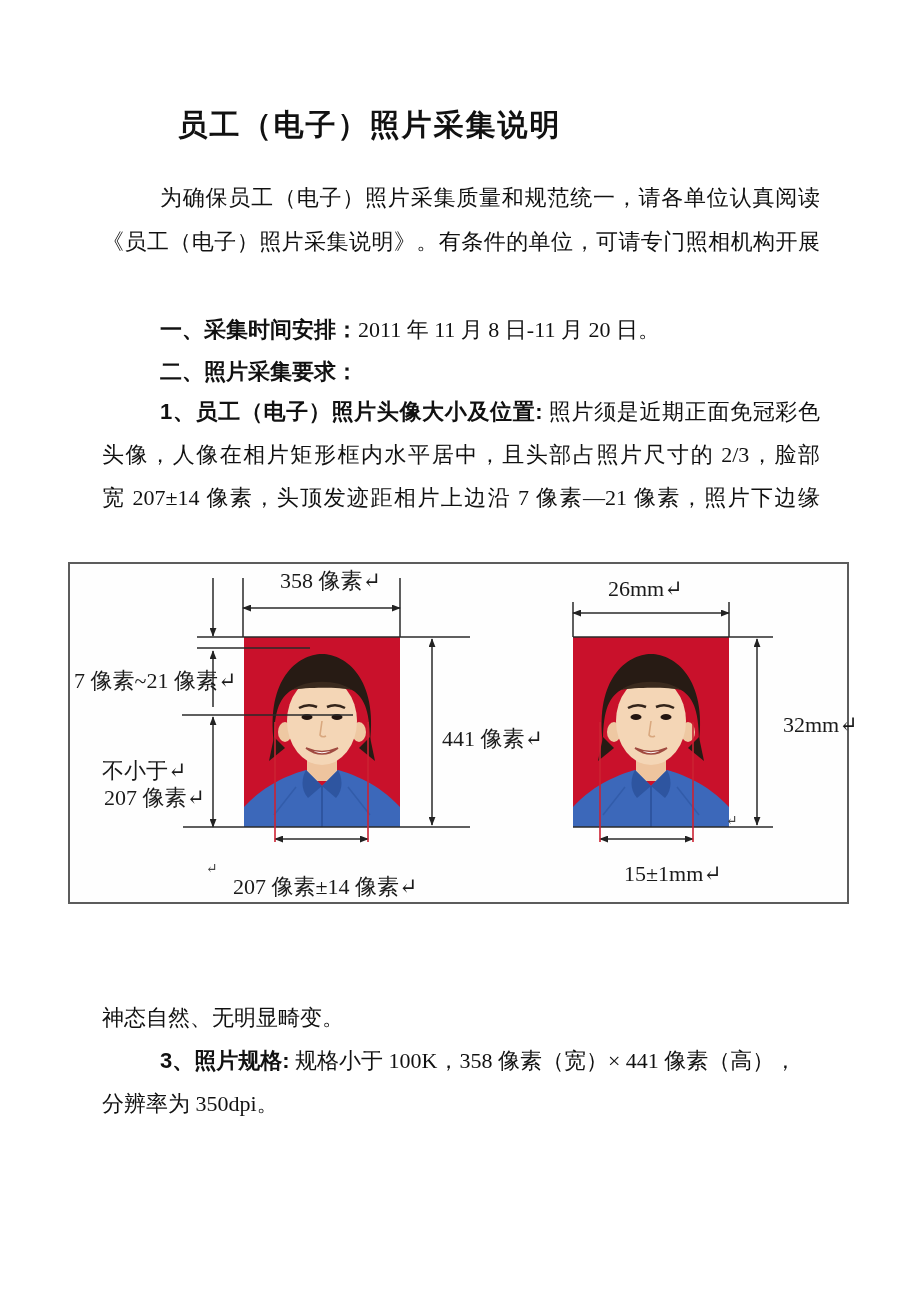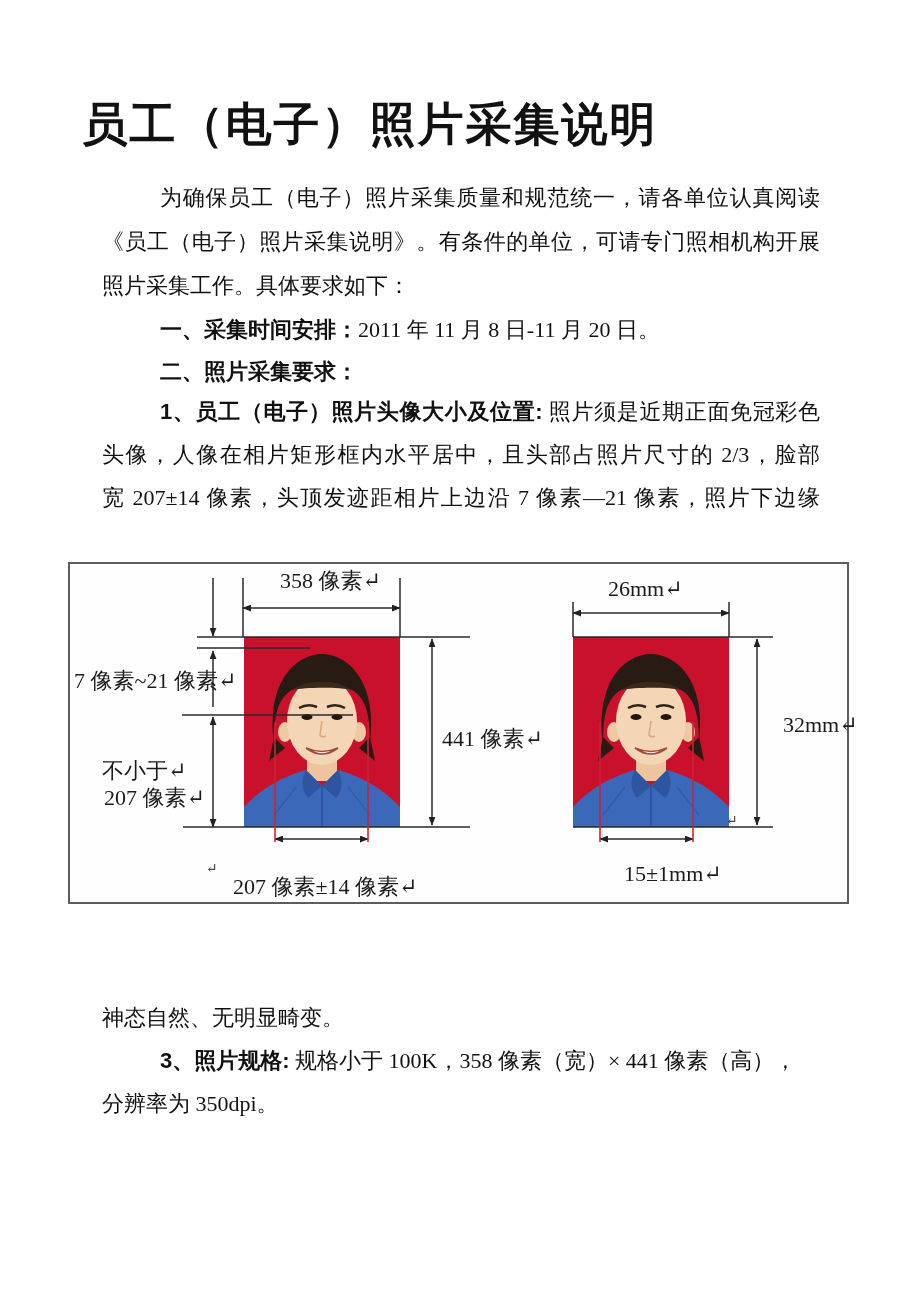--- a/index.html
+++ b/index.html
@@ -10,7 +10,7 @@
   }
   .doc-title{
     position:absolute;left:0;top:102px;width:739px;height:46px;line-height:46px;
-    text-align:center;font-size:46px;font-weight:bold;letter-spacing:2px;
+    text-align:center;font-size:30px;font-weight:bold;letter-spacing:2px;
   }
   .tline{
     position:absolute;height:30px;line-height:30px;font-size:22px;white-space:nowrap;

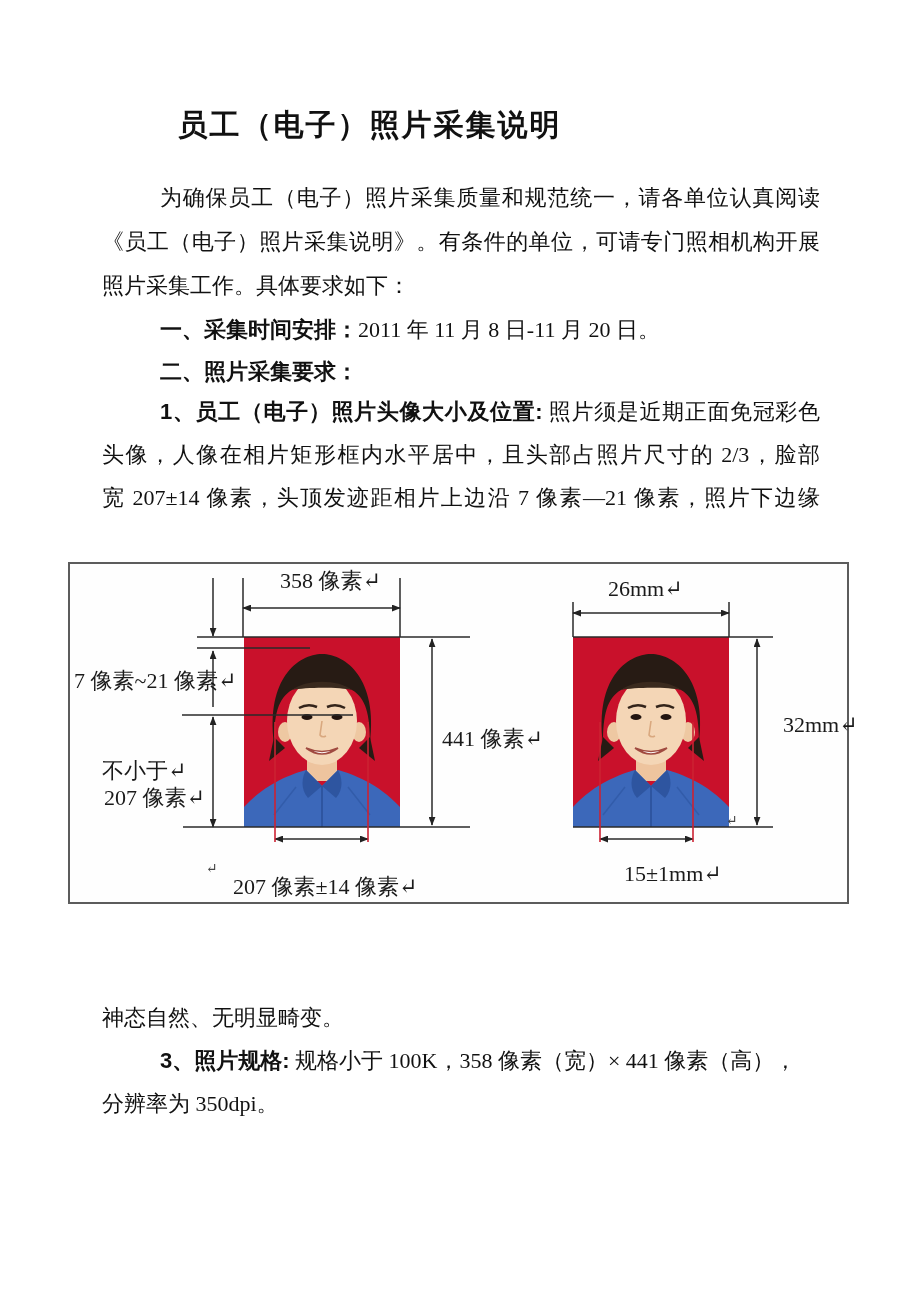--- a/index.html
+++ b/index.html
@@ -38,7 +38,6 @@
 
   <div class="tline just" style="left:160px;top:183px;width:660px;">为确保员工（电子）照片采集质量和规范统一，请各单位认真阅读</div>
   <div class="tline just" style="left:102px;top:227px;width:718px;">《员工（电子）照片采集说明》。有条件的单位，可请专门照相机构开展</div>
-  <div class="tline" style="left:102px;top:271px;">照片采集工作。具体要求如下：</div>
 
   <div class="tline" style="left:160px;top:315px;"><span class="b">一、采集时间安排：</span><span>2011 年 11 月 8 日-11 月 20 日。</span></div>
 

